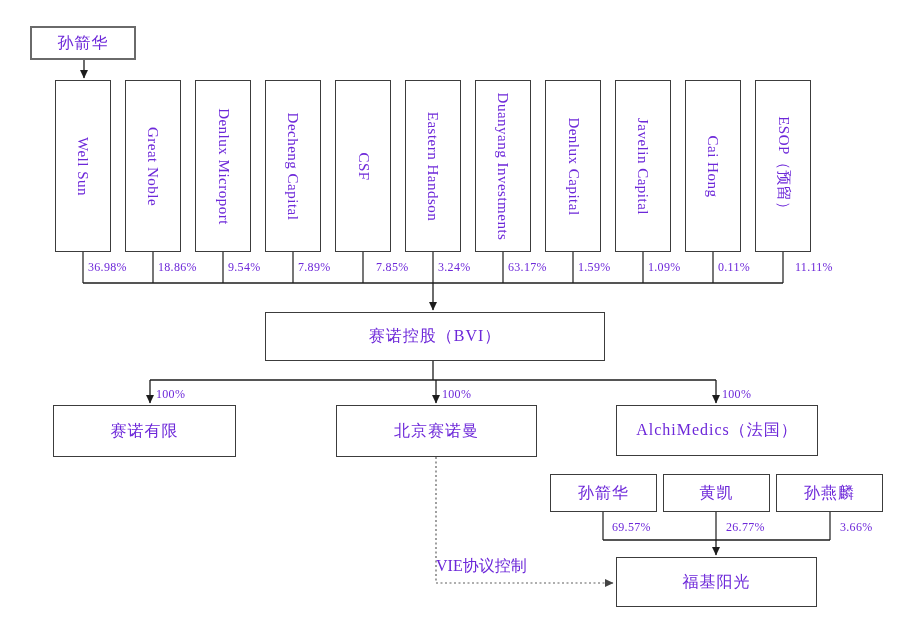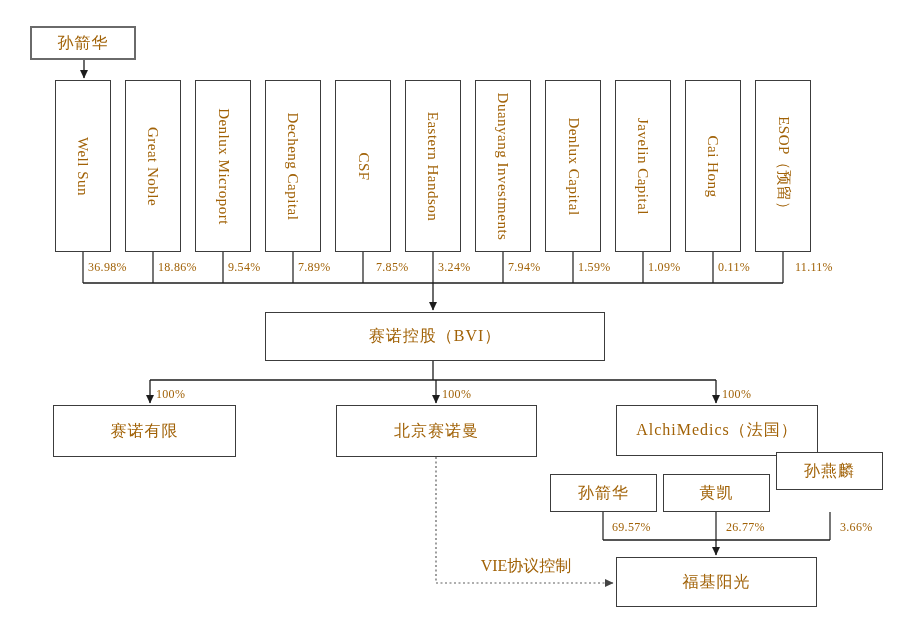--- a/index.html
+++ b/index.html
@@ -8,7 +8,7 @@
     width:916px;height:634px;
     background:#ffffff;
     font-family:"Liberation Serif","DejaVu Serif",serif;
-    color:#a16207;
+    color:#6d28d9;
     overflow:hidden;
   }
   .wires{position:absolute;left:0;top:0;width:916px;height:634px;}

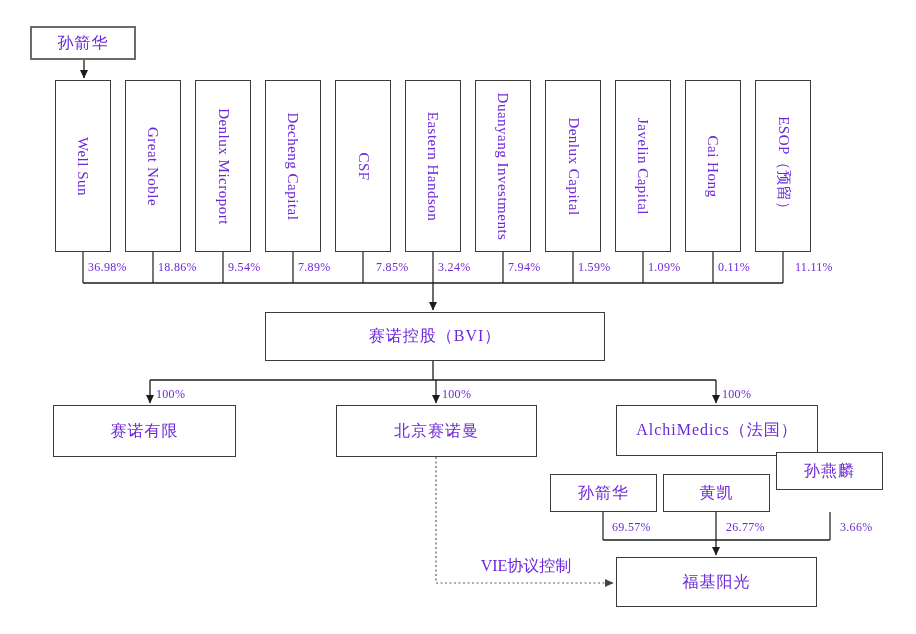--- a/index.html
+++ b/index.html
@@ -148,7 +148,7 @@
   <div class="pct" style="left:298px;top:256px">7.89%</div>
   <div class="pct" style="left:376px;top:256px">7.85%</div>
   <div class="pct" style="left:438px;top:256px">3.24%</div>
-  <div class="pct" style="left:508px;top:256px">7.94%</div>
+  <div class="pct" style="left:508px;top:256px">63.17%</div>
   <div class="pct" style="left:578px;top:256px">1.59%</div>
   <div class="pct" style="left:648px;top:256px">1.09%</div>
   <div class="pct" style="left:718px;top:256px">0.11%</div>

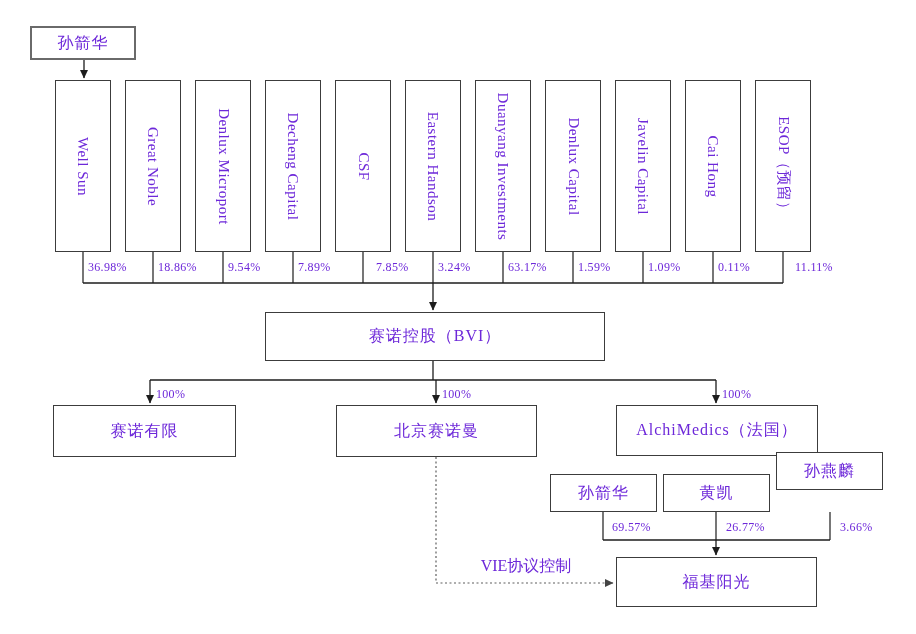--- a/index.html
+++ b/index.html
@@ -178,7 +178,7 @@
   <div class="node" style="left:663px;top:474px;width:107px;height:38px;">
     <span>黄凯</span>
   </div>
-  <div class="node" style="left:776px;top:452px;width:107px;height:38px;">
+  <div class="node" style="left:776px;top:474px;width:107px;height:38px;">
     <span>孙燕麟</span>
   </div>
 

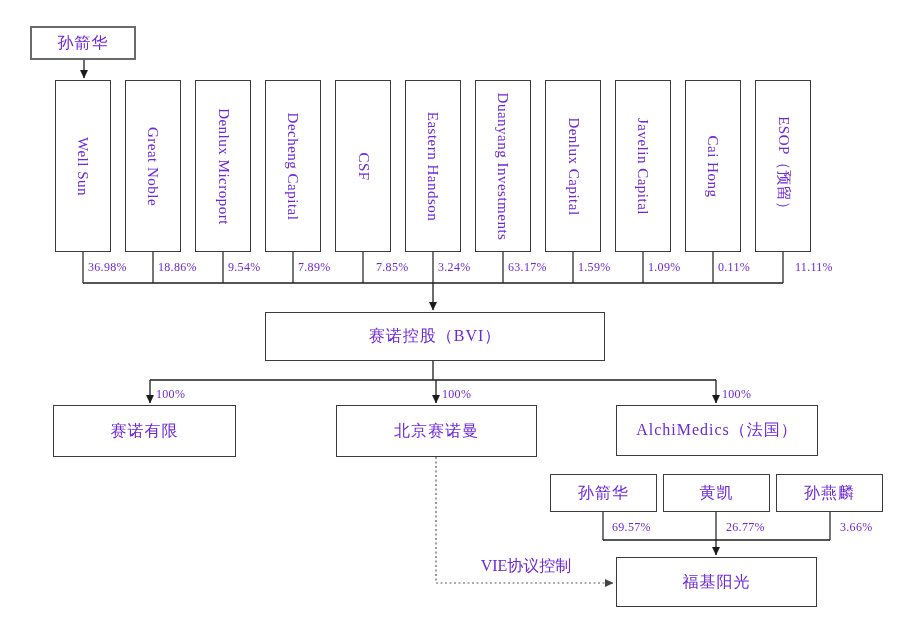--- a/index.html
+++ b/index.html
@@ -39,7 +39,6 @@
   .vielabel{
     position:absolute;
     left:436px;top:556px;width:180px;
-    text-align:center;
     font-size:16px;
     white-space:nowrap;
   }

